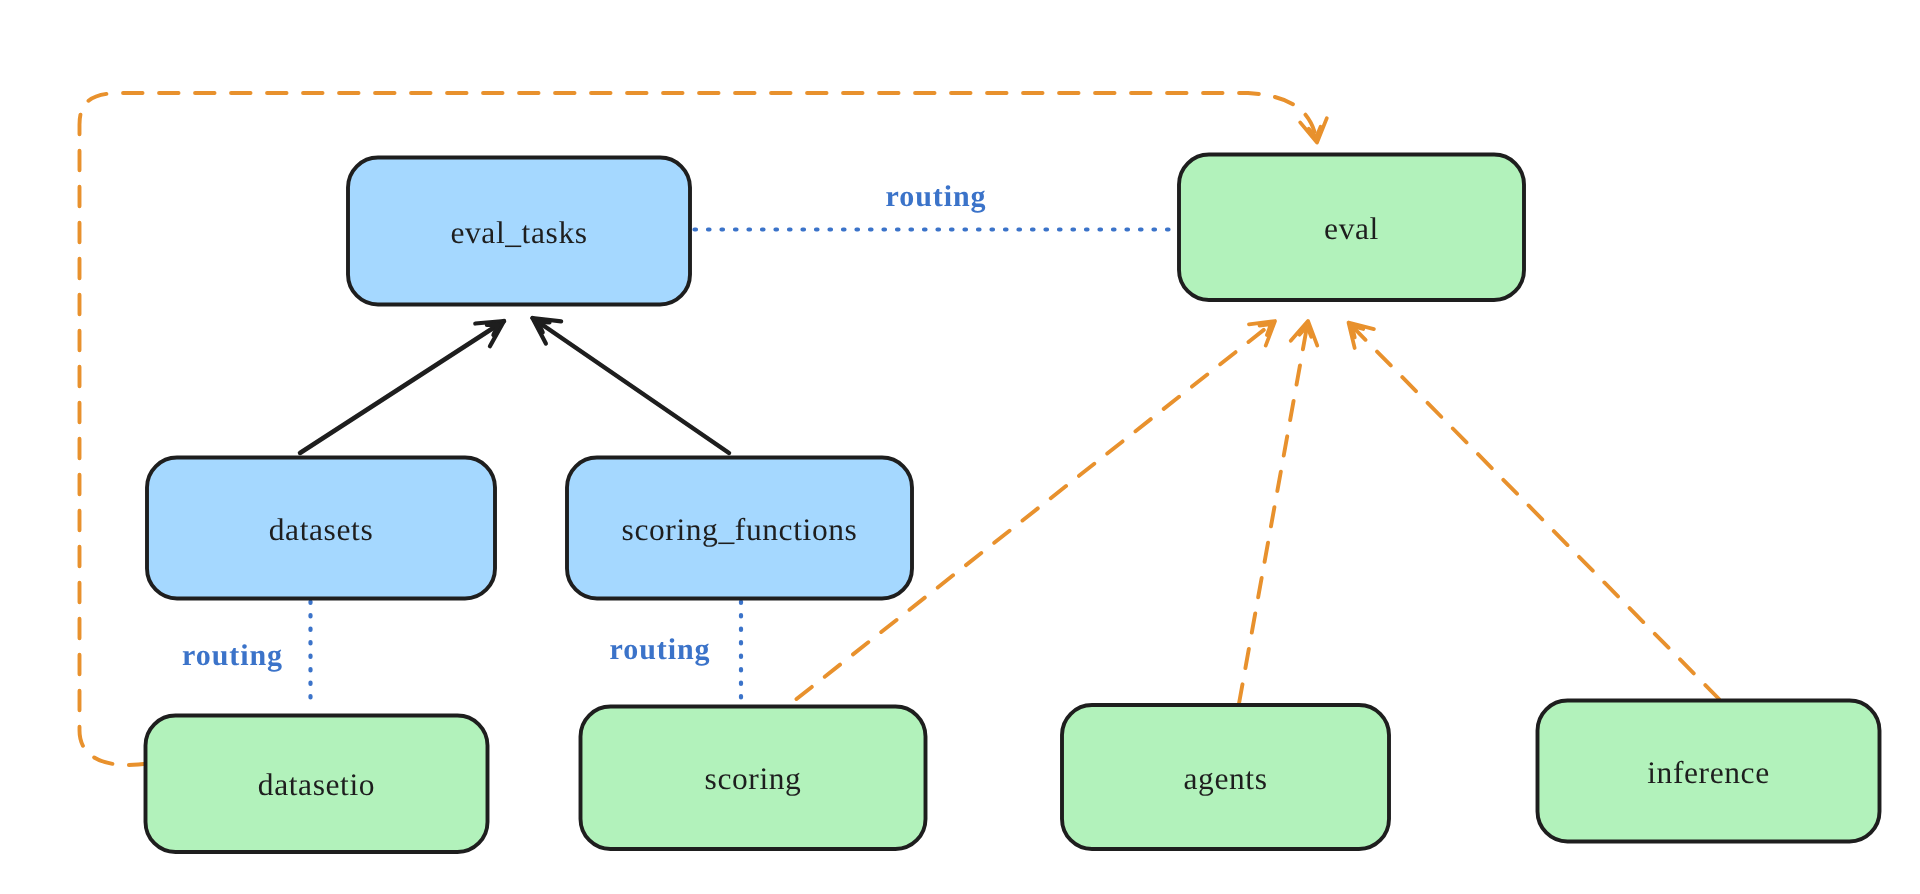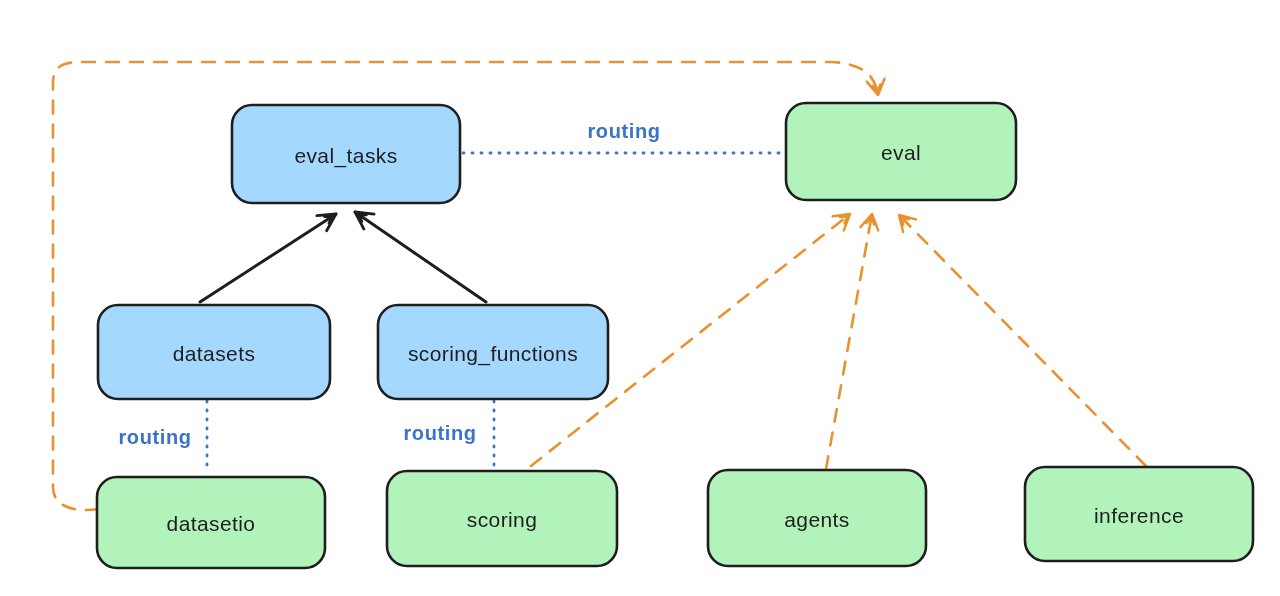--- a/index.html
+++ b/index.html
@@ -7,7 +7,7 @@
     position:relative;
     width:1280px;height:596px;
     background:var(--background,#ffffff);
-    font-family:Liberation Sans, sans-serif;
+    font-family:Liberation Serif, serif;
     overflow:hidden;
   }
   svg{display:block;}

